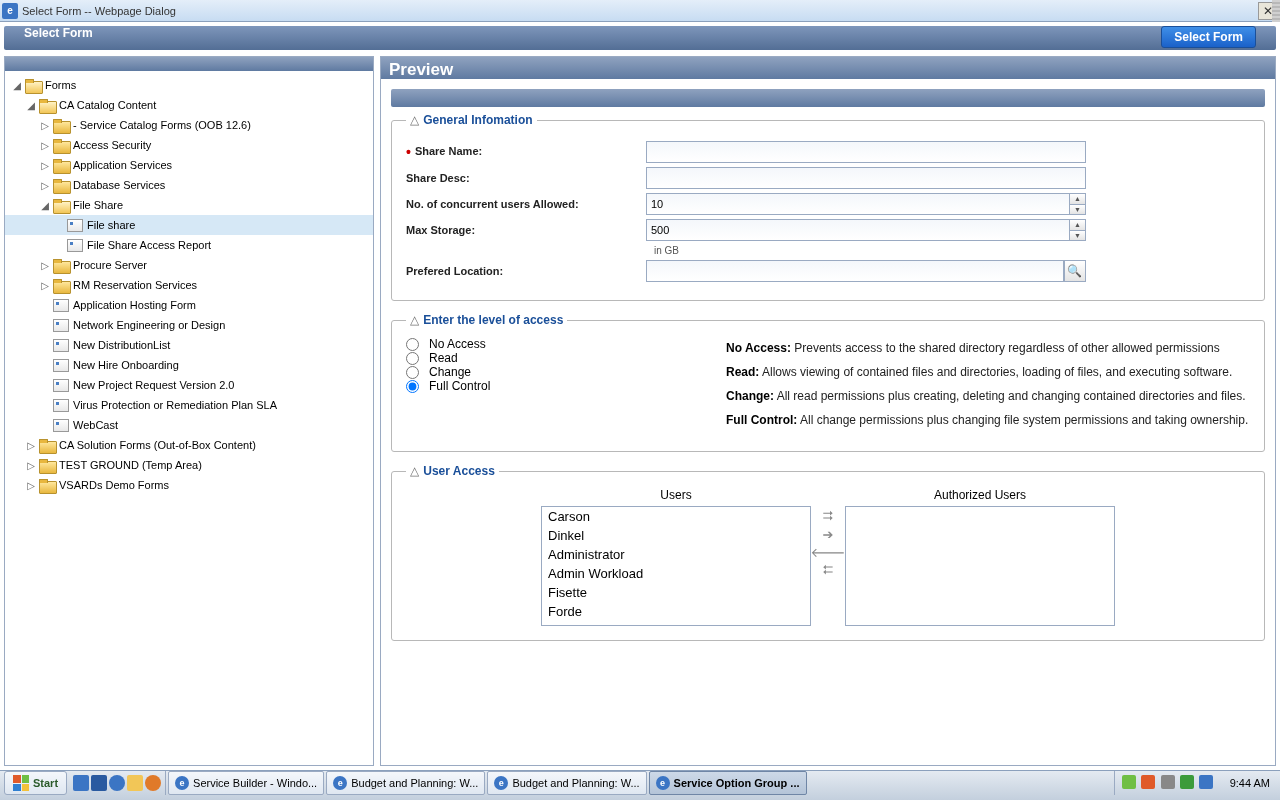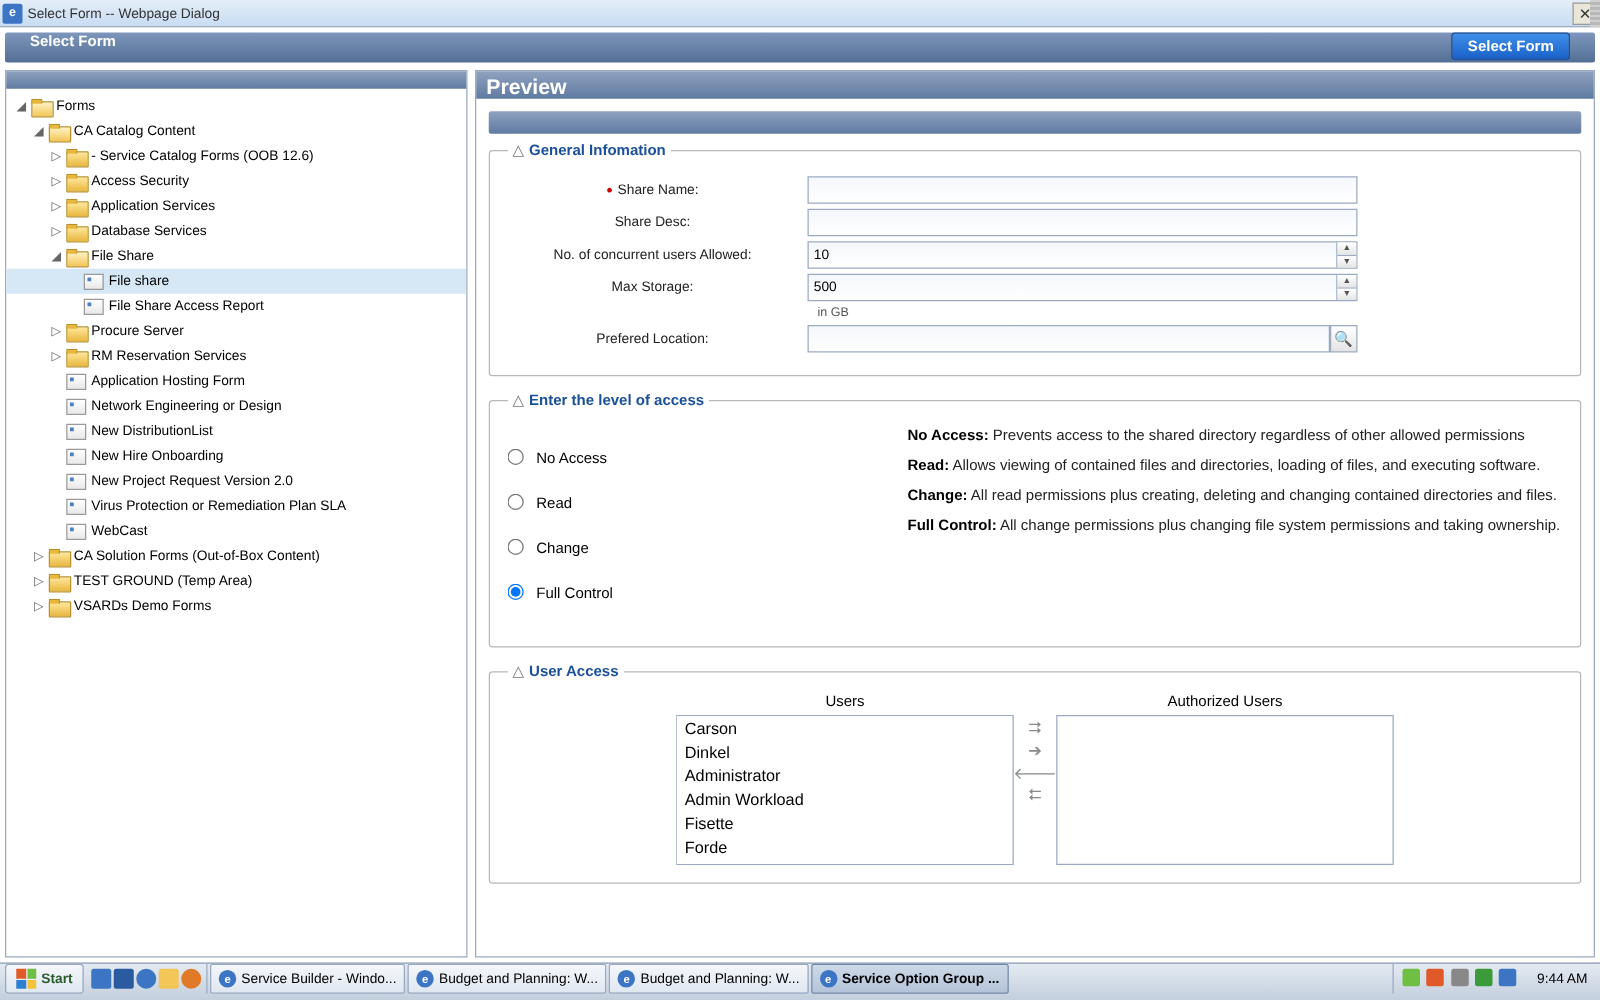--- a/index.html
+++ b/index.html
@@ -45,7 +45,7 @@
 legend .tw-legend { color:#777; font-weight:normal; margin-right:4px; }
 
 .form-row { display:flex; align-items:center; margin: 4px 0; }
-.form-row .lbl { width: 240px; text-align: center; padding-right: 8px; color:#222; }
+.form-row .lbl { width: 240px; text-align: left; padding-right: 8px; color:#222;font-weight:bold; }
 .form-row .req { color: #c00; font-size: 14px; vertical-align: middle; margin-right:4px;}
 .form-row input[type=text], .spin-wrap, .lookup-wrap input { height: 22px; border: 1px solid #9aaac2; background: linear-gradient(#f4f7fb,#fff); padding: 2px 4px; font: inherit;}
 .form-row input[type=text] { width: 440px; }

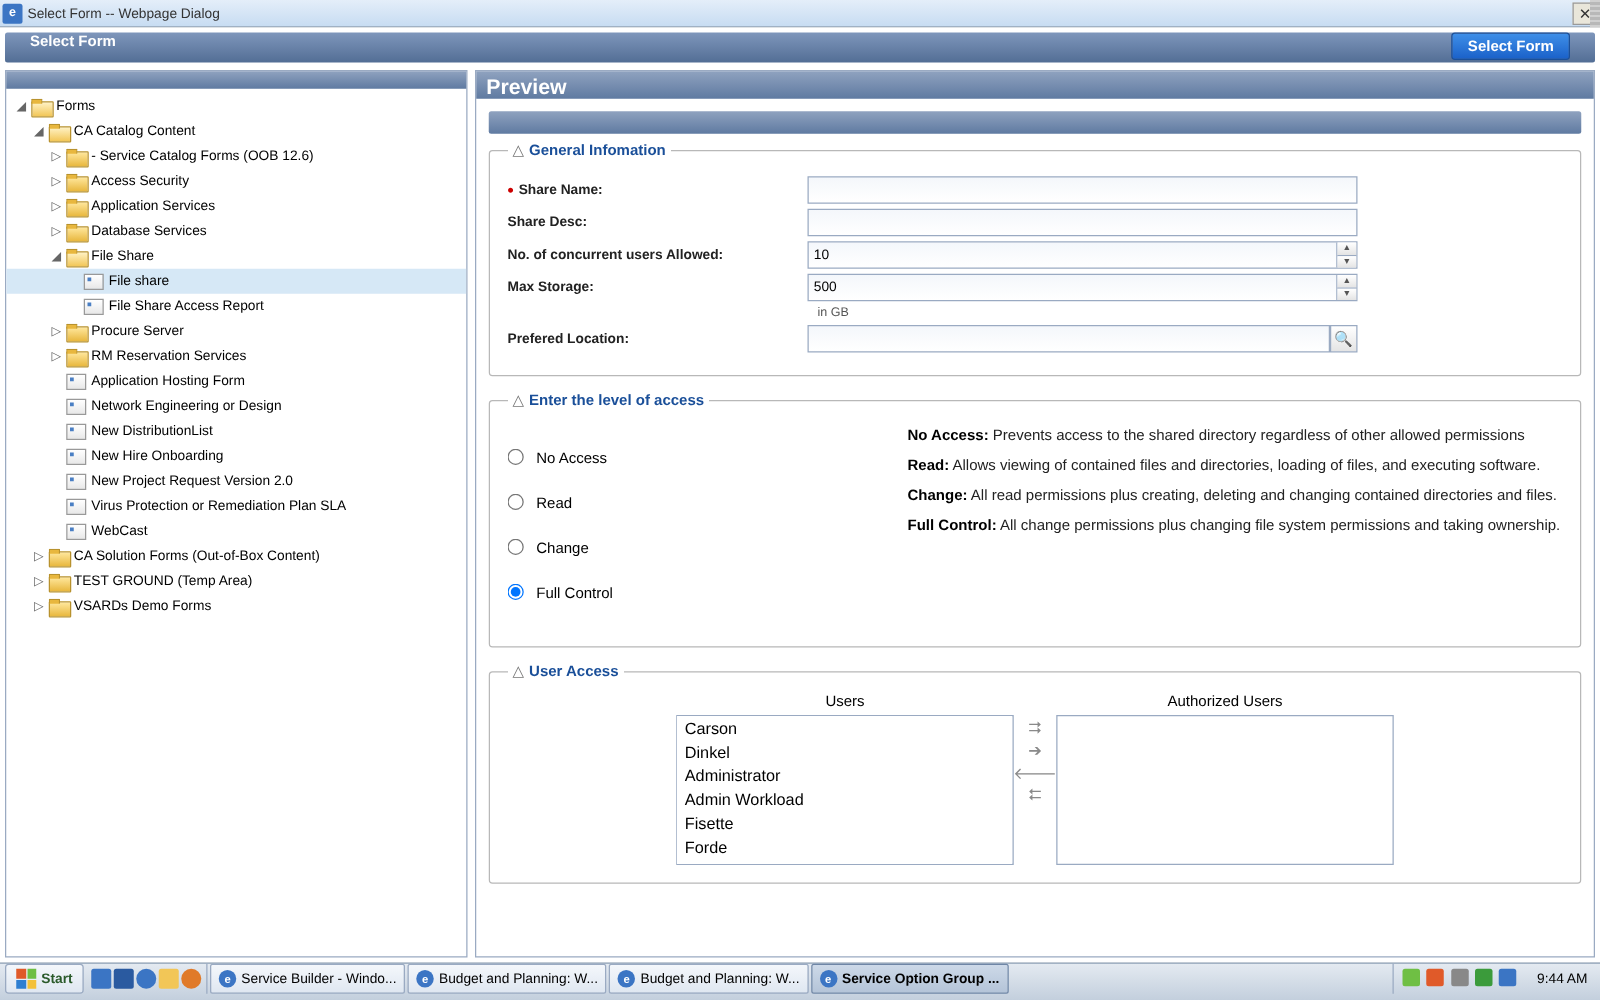--- a/index.html
+++ b/index.html
@@ -61,7 +61,7 @@
 
 .access-flex { display:flex; gap:20px;}
 .radio-col { width: 300px; }
-.radio-row { display:flex; align-items:flex-start; gap:10px; margin:22px 0; font-size:12px;}
+.radio-row { display:flex; align-items:flex-end; gap:10px; margin:0 0; font-size:12px;}
 .radio-row input { }
 .desc-col { flex:1; font-size:12px; color:#222;}
 .desc-col p { margin: 4px 0 10px 0;}

